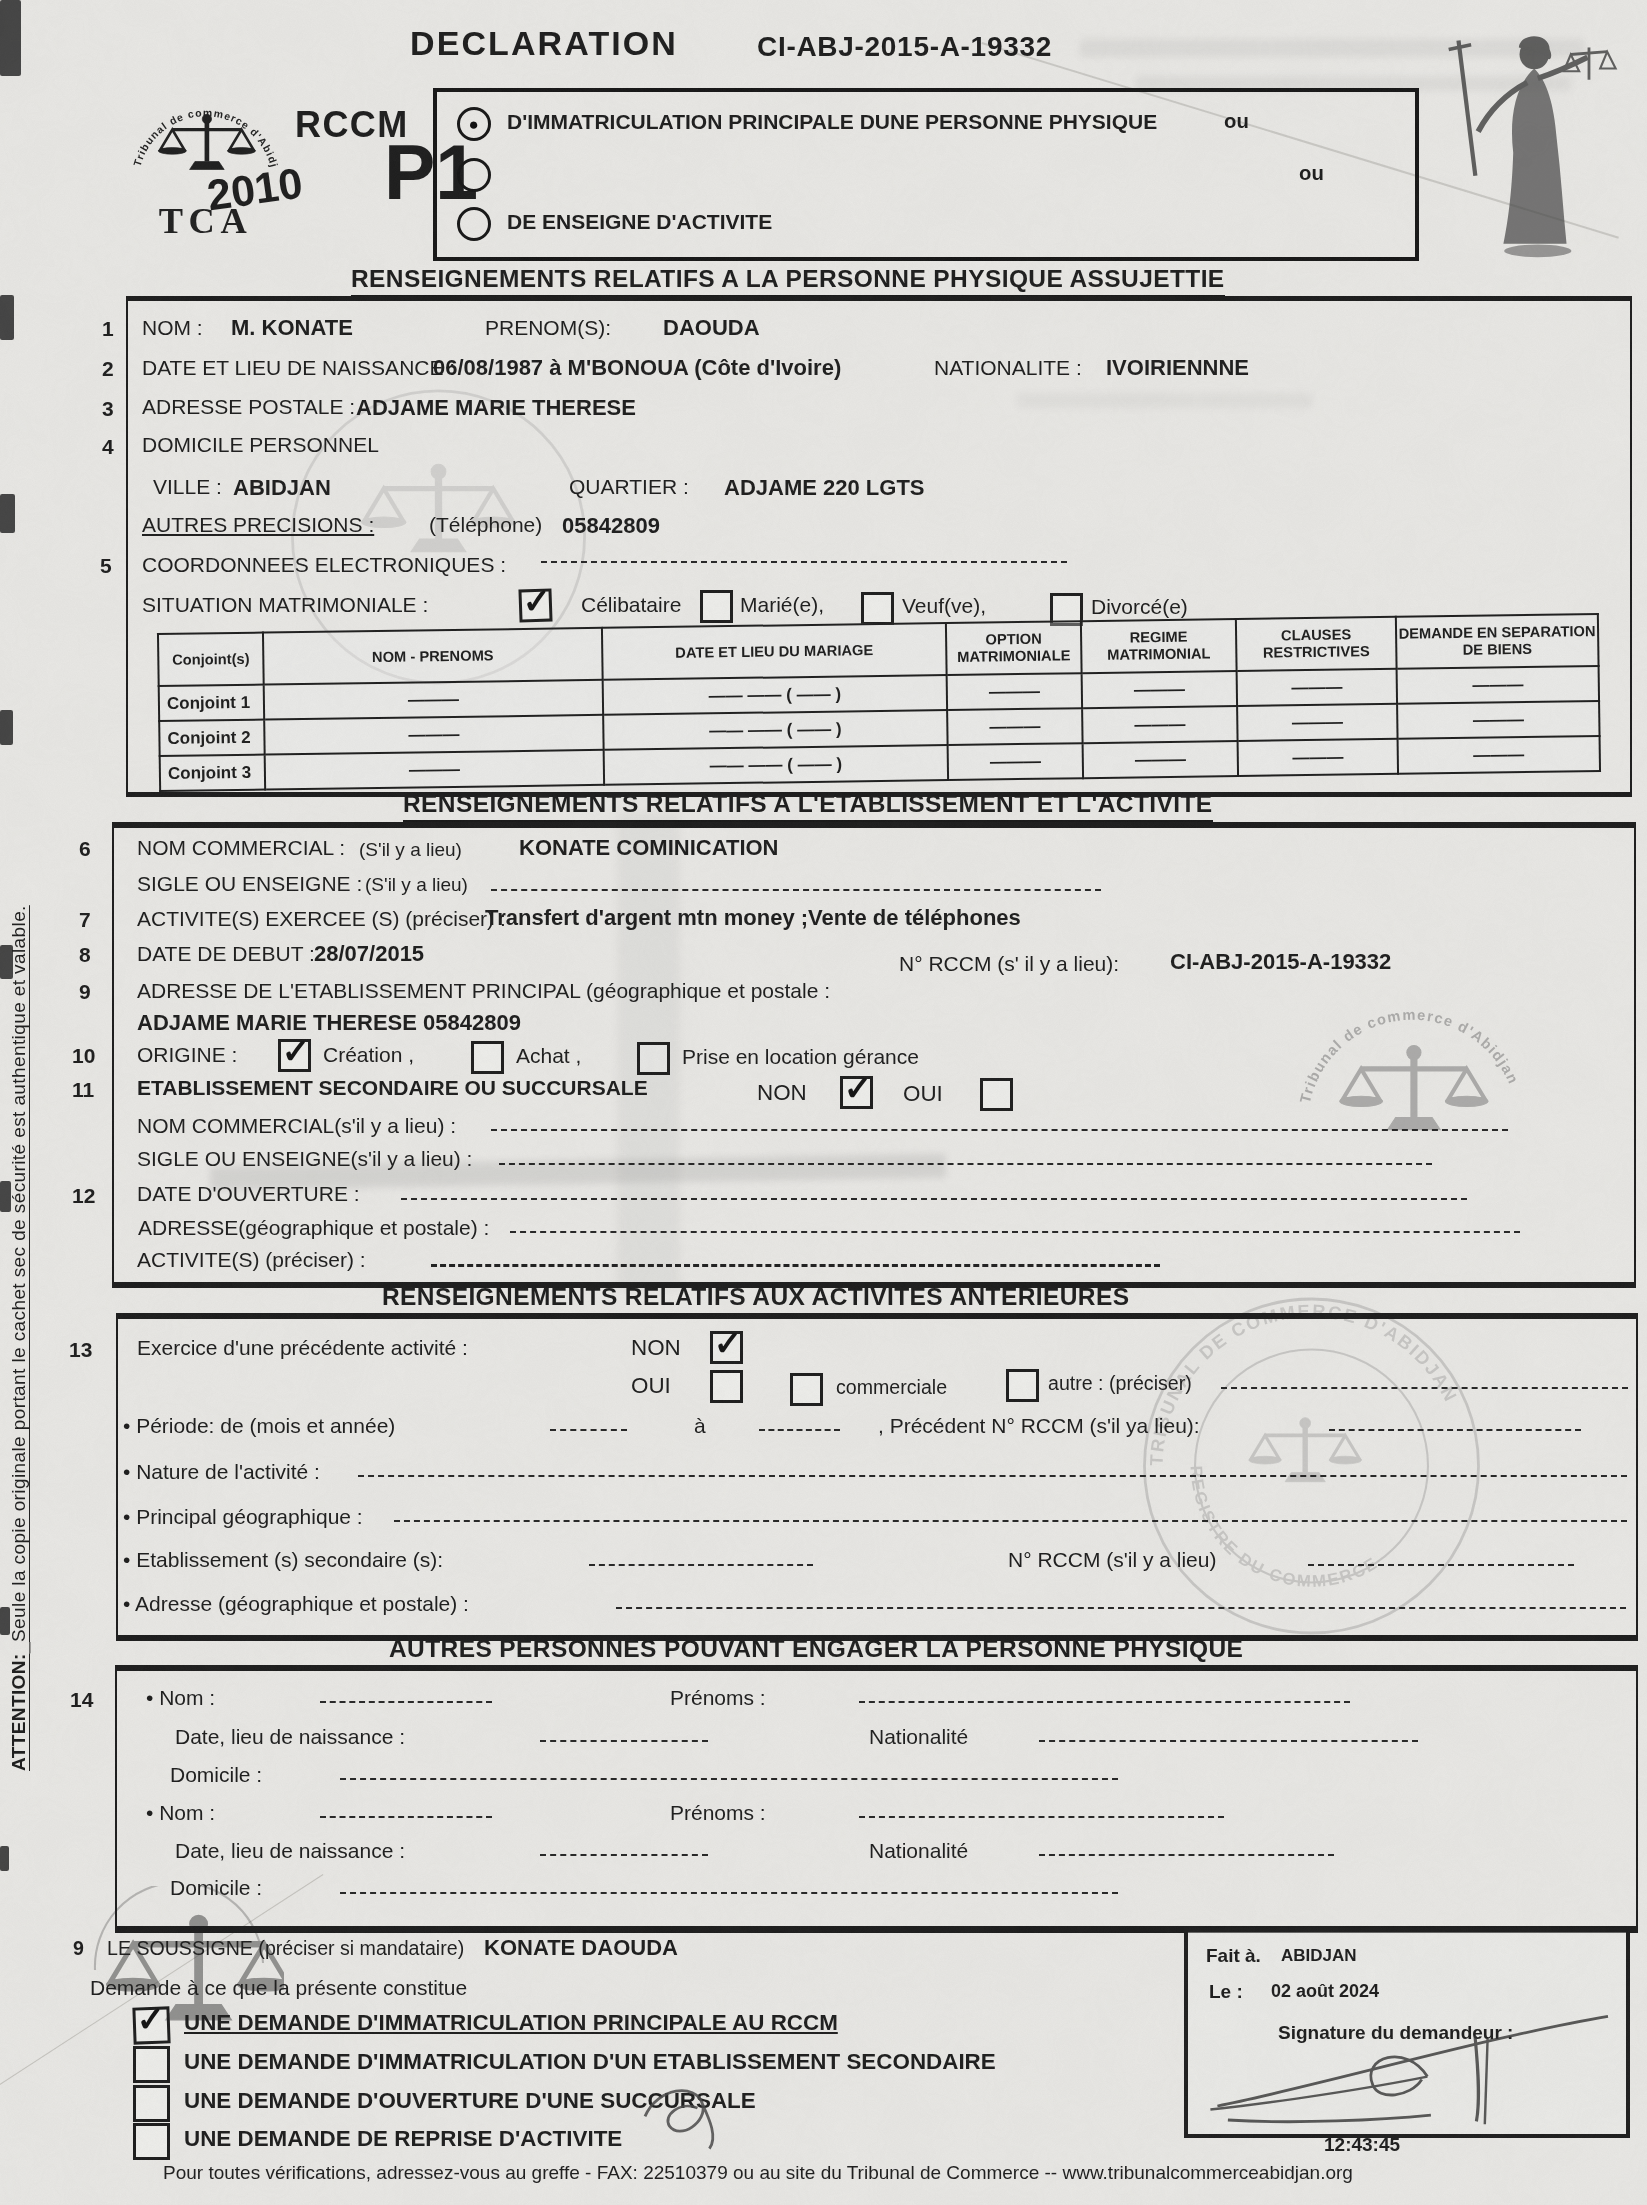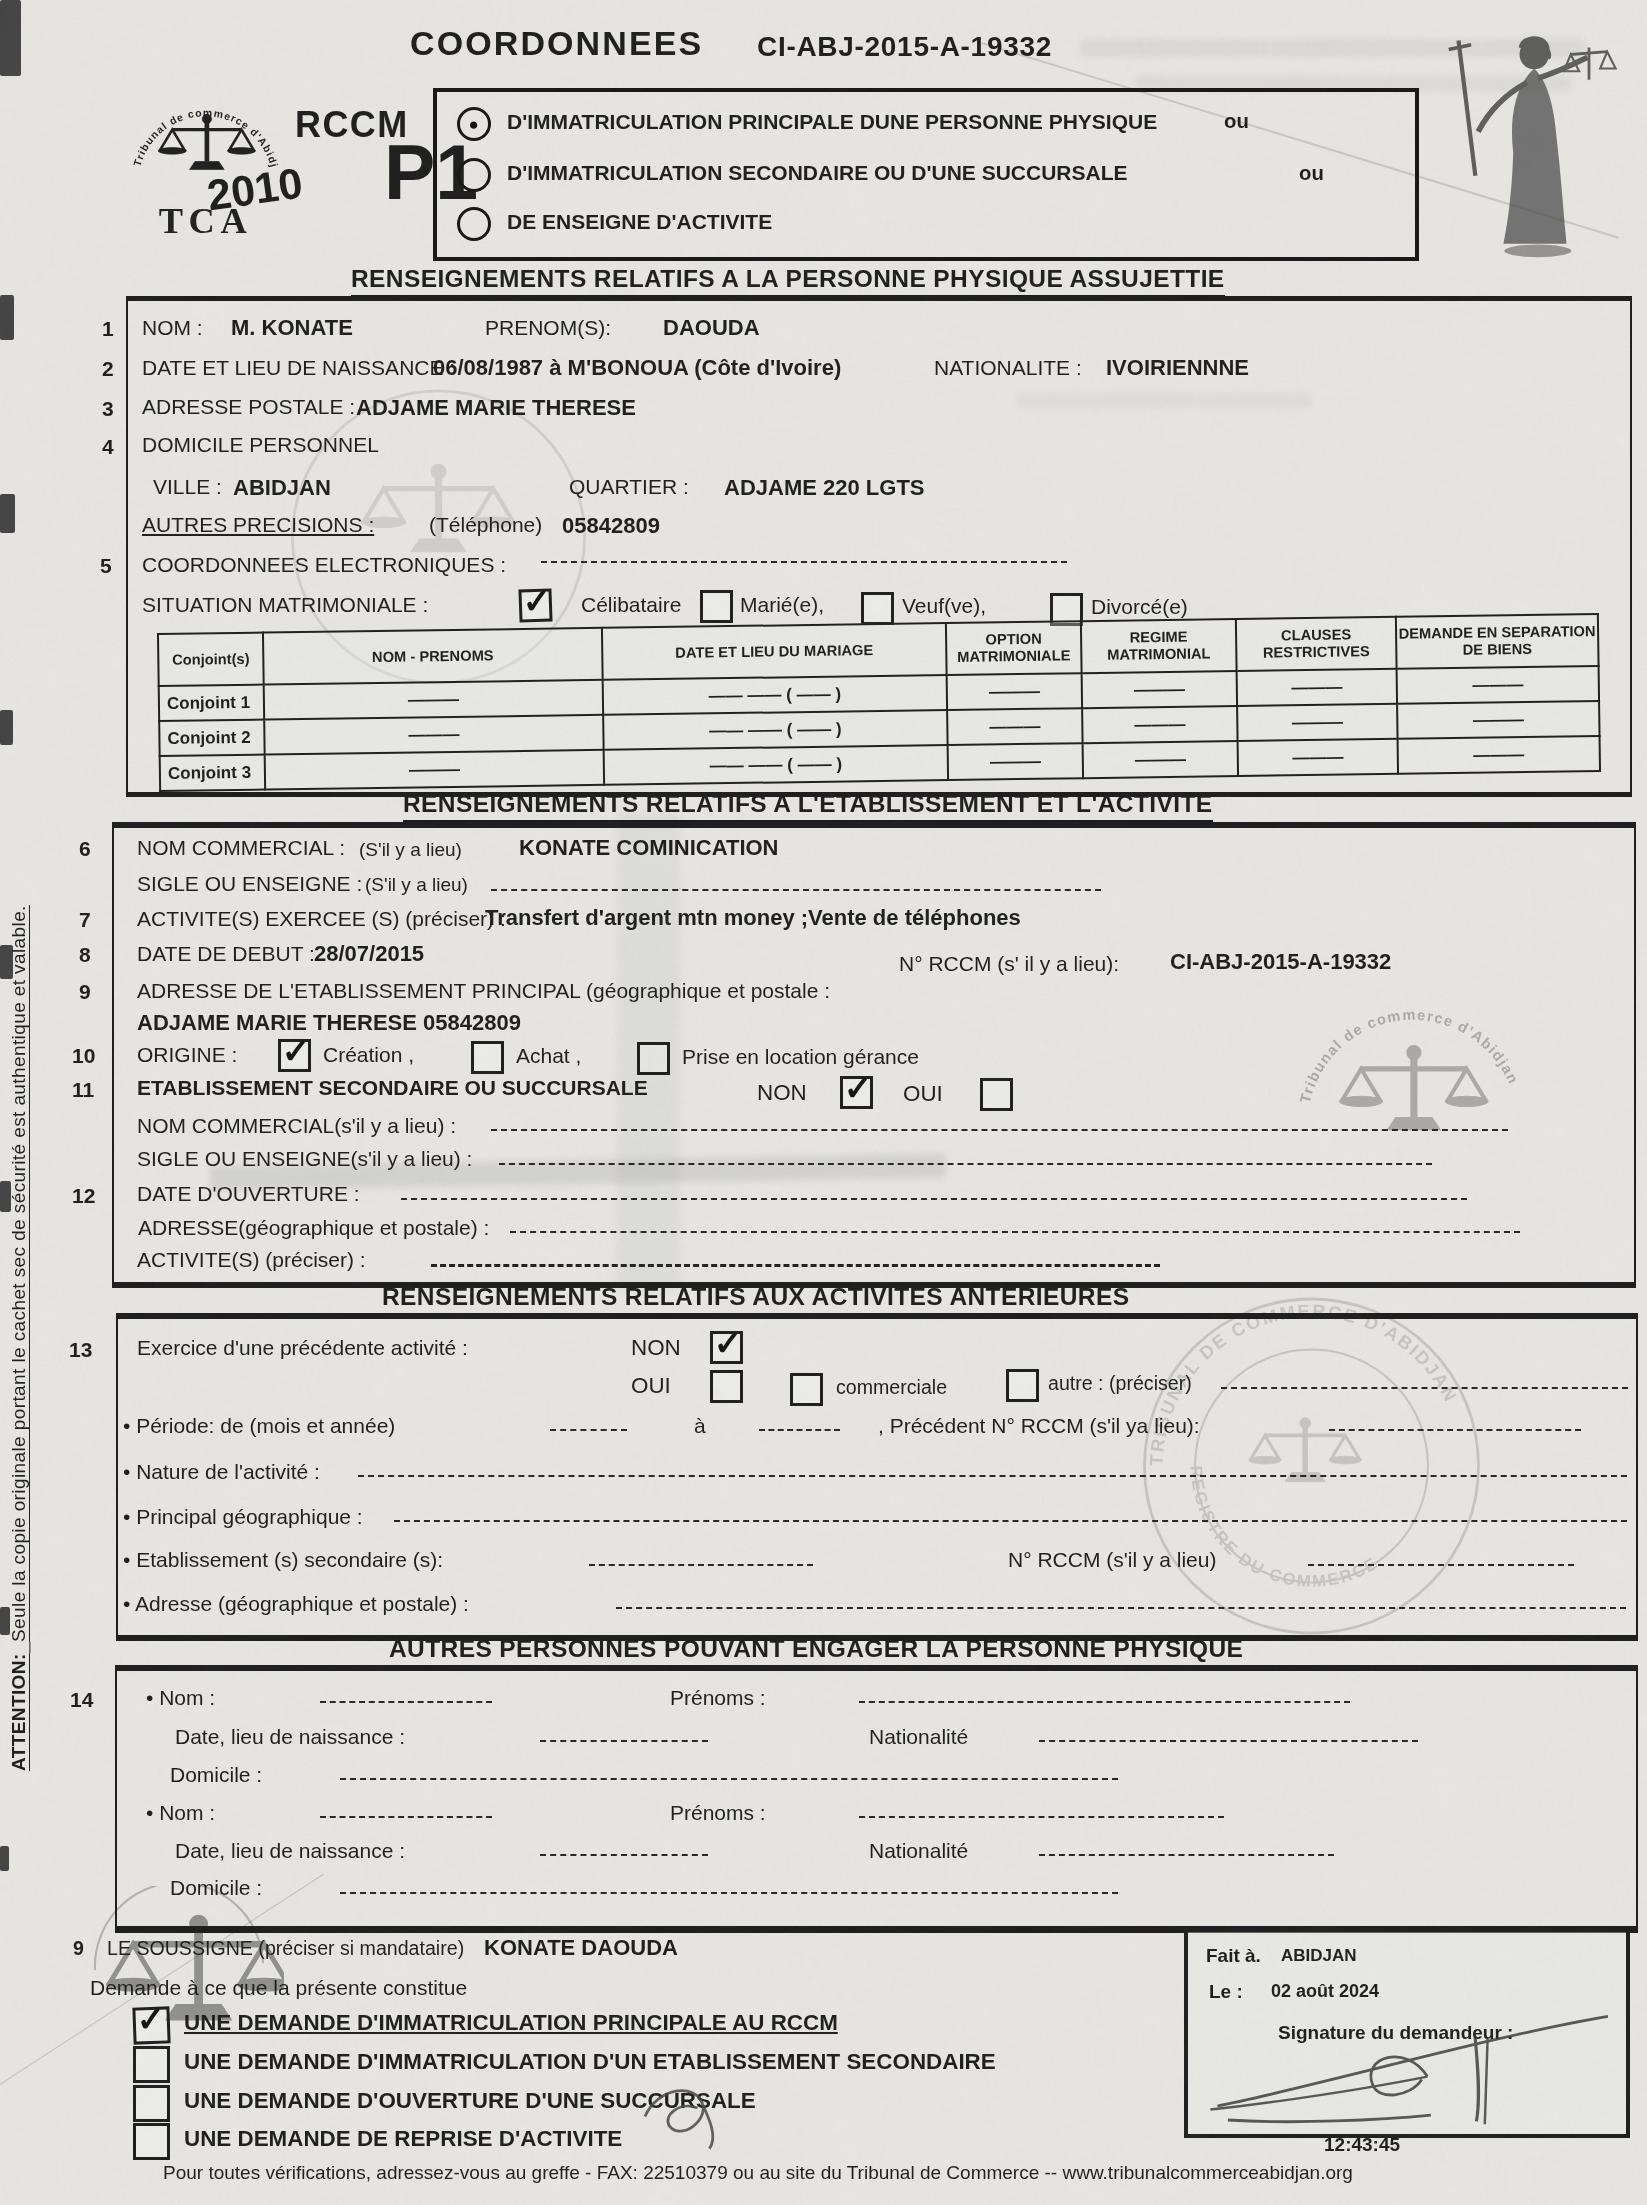--- a/index.html
+++ b/index.html
@@ -105,7 +105,7 @@
     <path d="M30,120 A120,120 0 0 1 270,110" fill="none" stroke="currentColor" stroke-width="3" opacity=".6"></path>
   </svg>
 
-  <span class="abs" style="left:410px;top:24px;font-size:34px;font-weight:bold;letter-spacing:2.1px">COORDONNEES</span>
+  <span class="abs" style="left:410px;top:24px;font-size:34px;font-weight:bold;letter-spacing:2.1px">DECLARATION</span>
   <span class="abs" style="left:757px;top:31px;font-size:28px;font-weight:bold;letter-spacing:0.7px">CI-ABJ-2015-A-19332</span>
 
   <svg class="abs" style="left:118px;top:70px;color:#1d1d1d" width="175" height="186" viewBox="0 0 250 265">

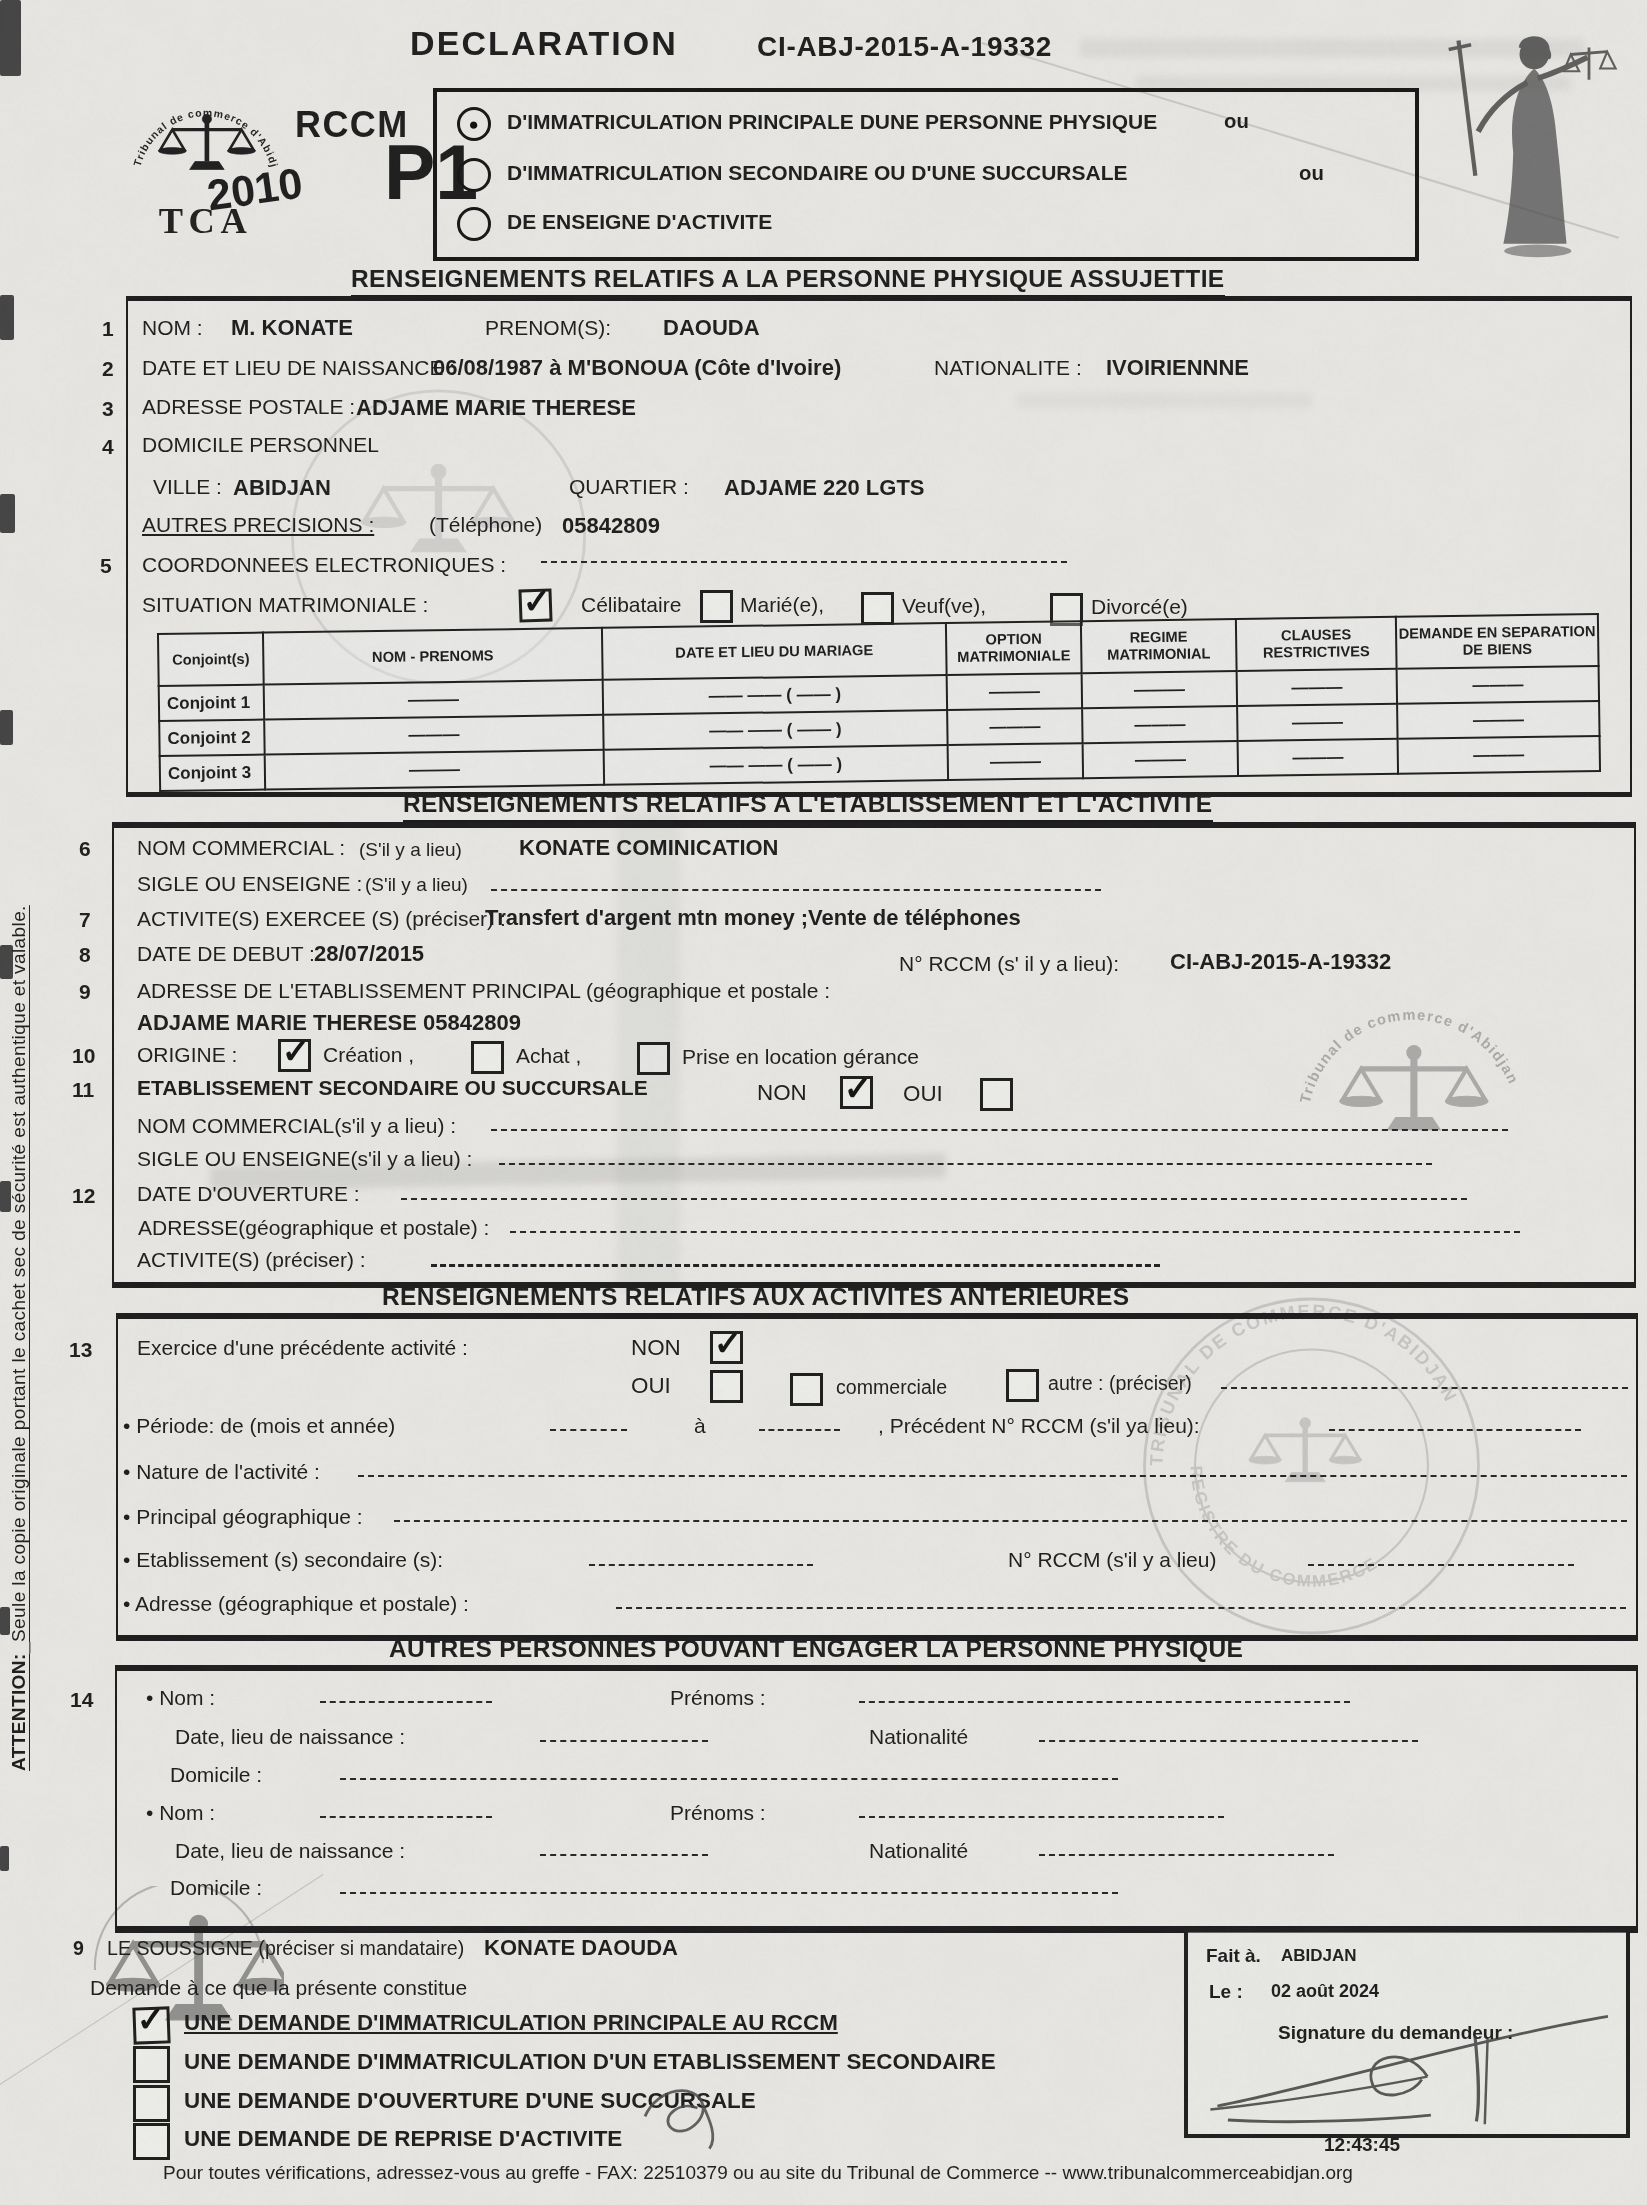--- a/index.html
+++ b/index.html
@@ -133,7 +133,6 @@
     <span class="abs radio" style="left:19.6px;top:66px">
         <span class="dot"></span>
       </span>
-    <span class="abs val" style="left:70px;top:69px;font-size:21px">D'IMMATRICULATION SECONDAIRE OU D'UNE SUCCURSALE</span>
     <span class="abs val" style="left:862px;top:70px;font-size:20.3px">ou</span>
 
     <span class="abs radio" style="left:19.6px;top:115px">

